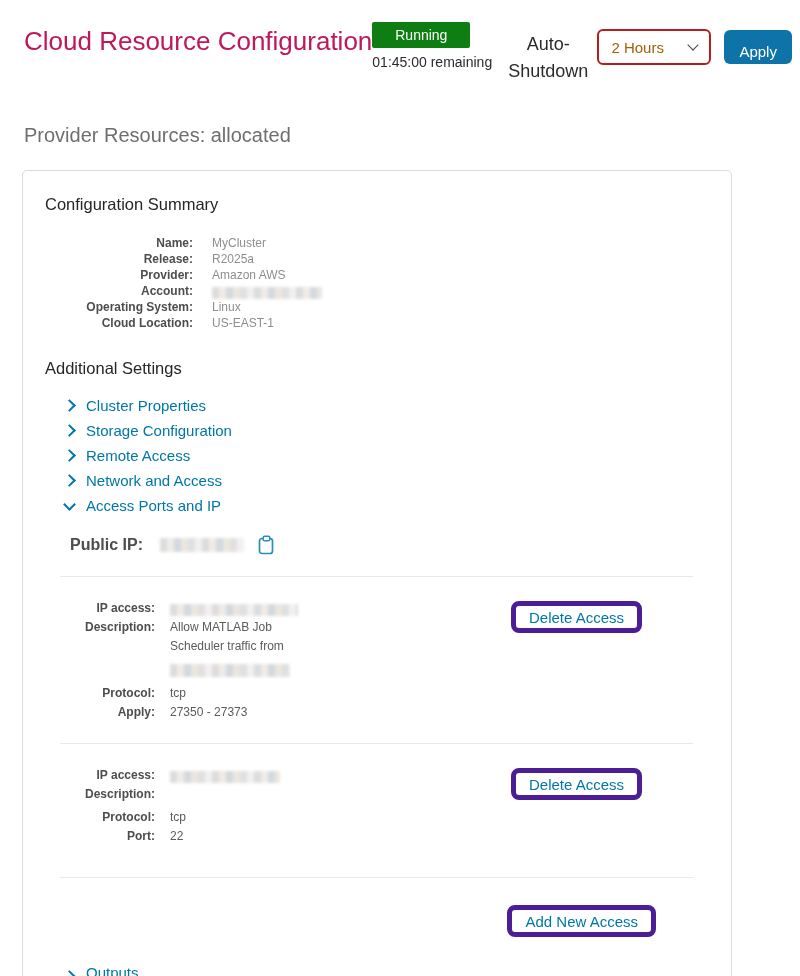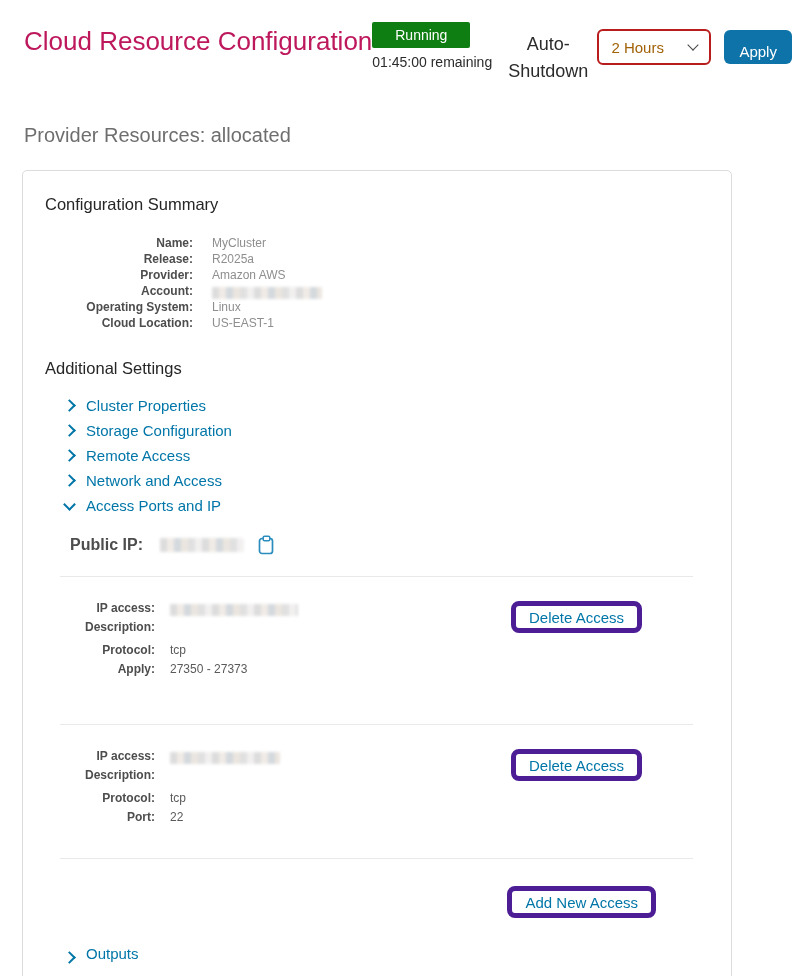--- a/index.html
+++ b/index.html
@@ -180,6 +180,11 @@
       </div>
       <div class="erow">
         <span class="lbl">Description:</span>
+        <span class="val desc-lines">
+          <div>Allow MATLAB Job</div>
+          <div>Scheduler traffic from</div>
+          <div class="blur-line"><span class="redacted" style="width:120px;height:13px;"></span></div>
+        </span>
       </div>
       <div class="erow" style="margin-top:4px;">
         <span class="lbl">Protocol:</span>

